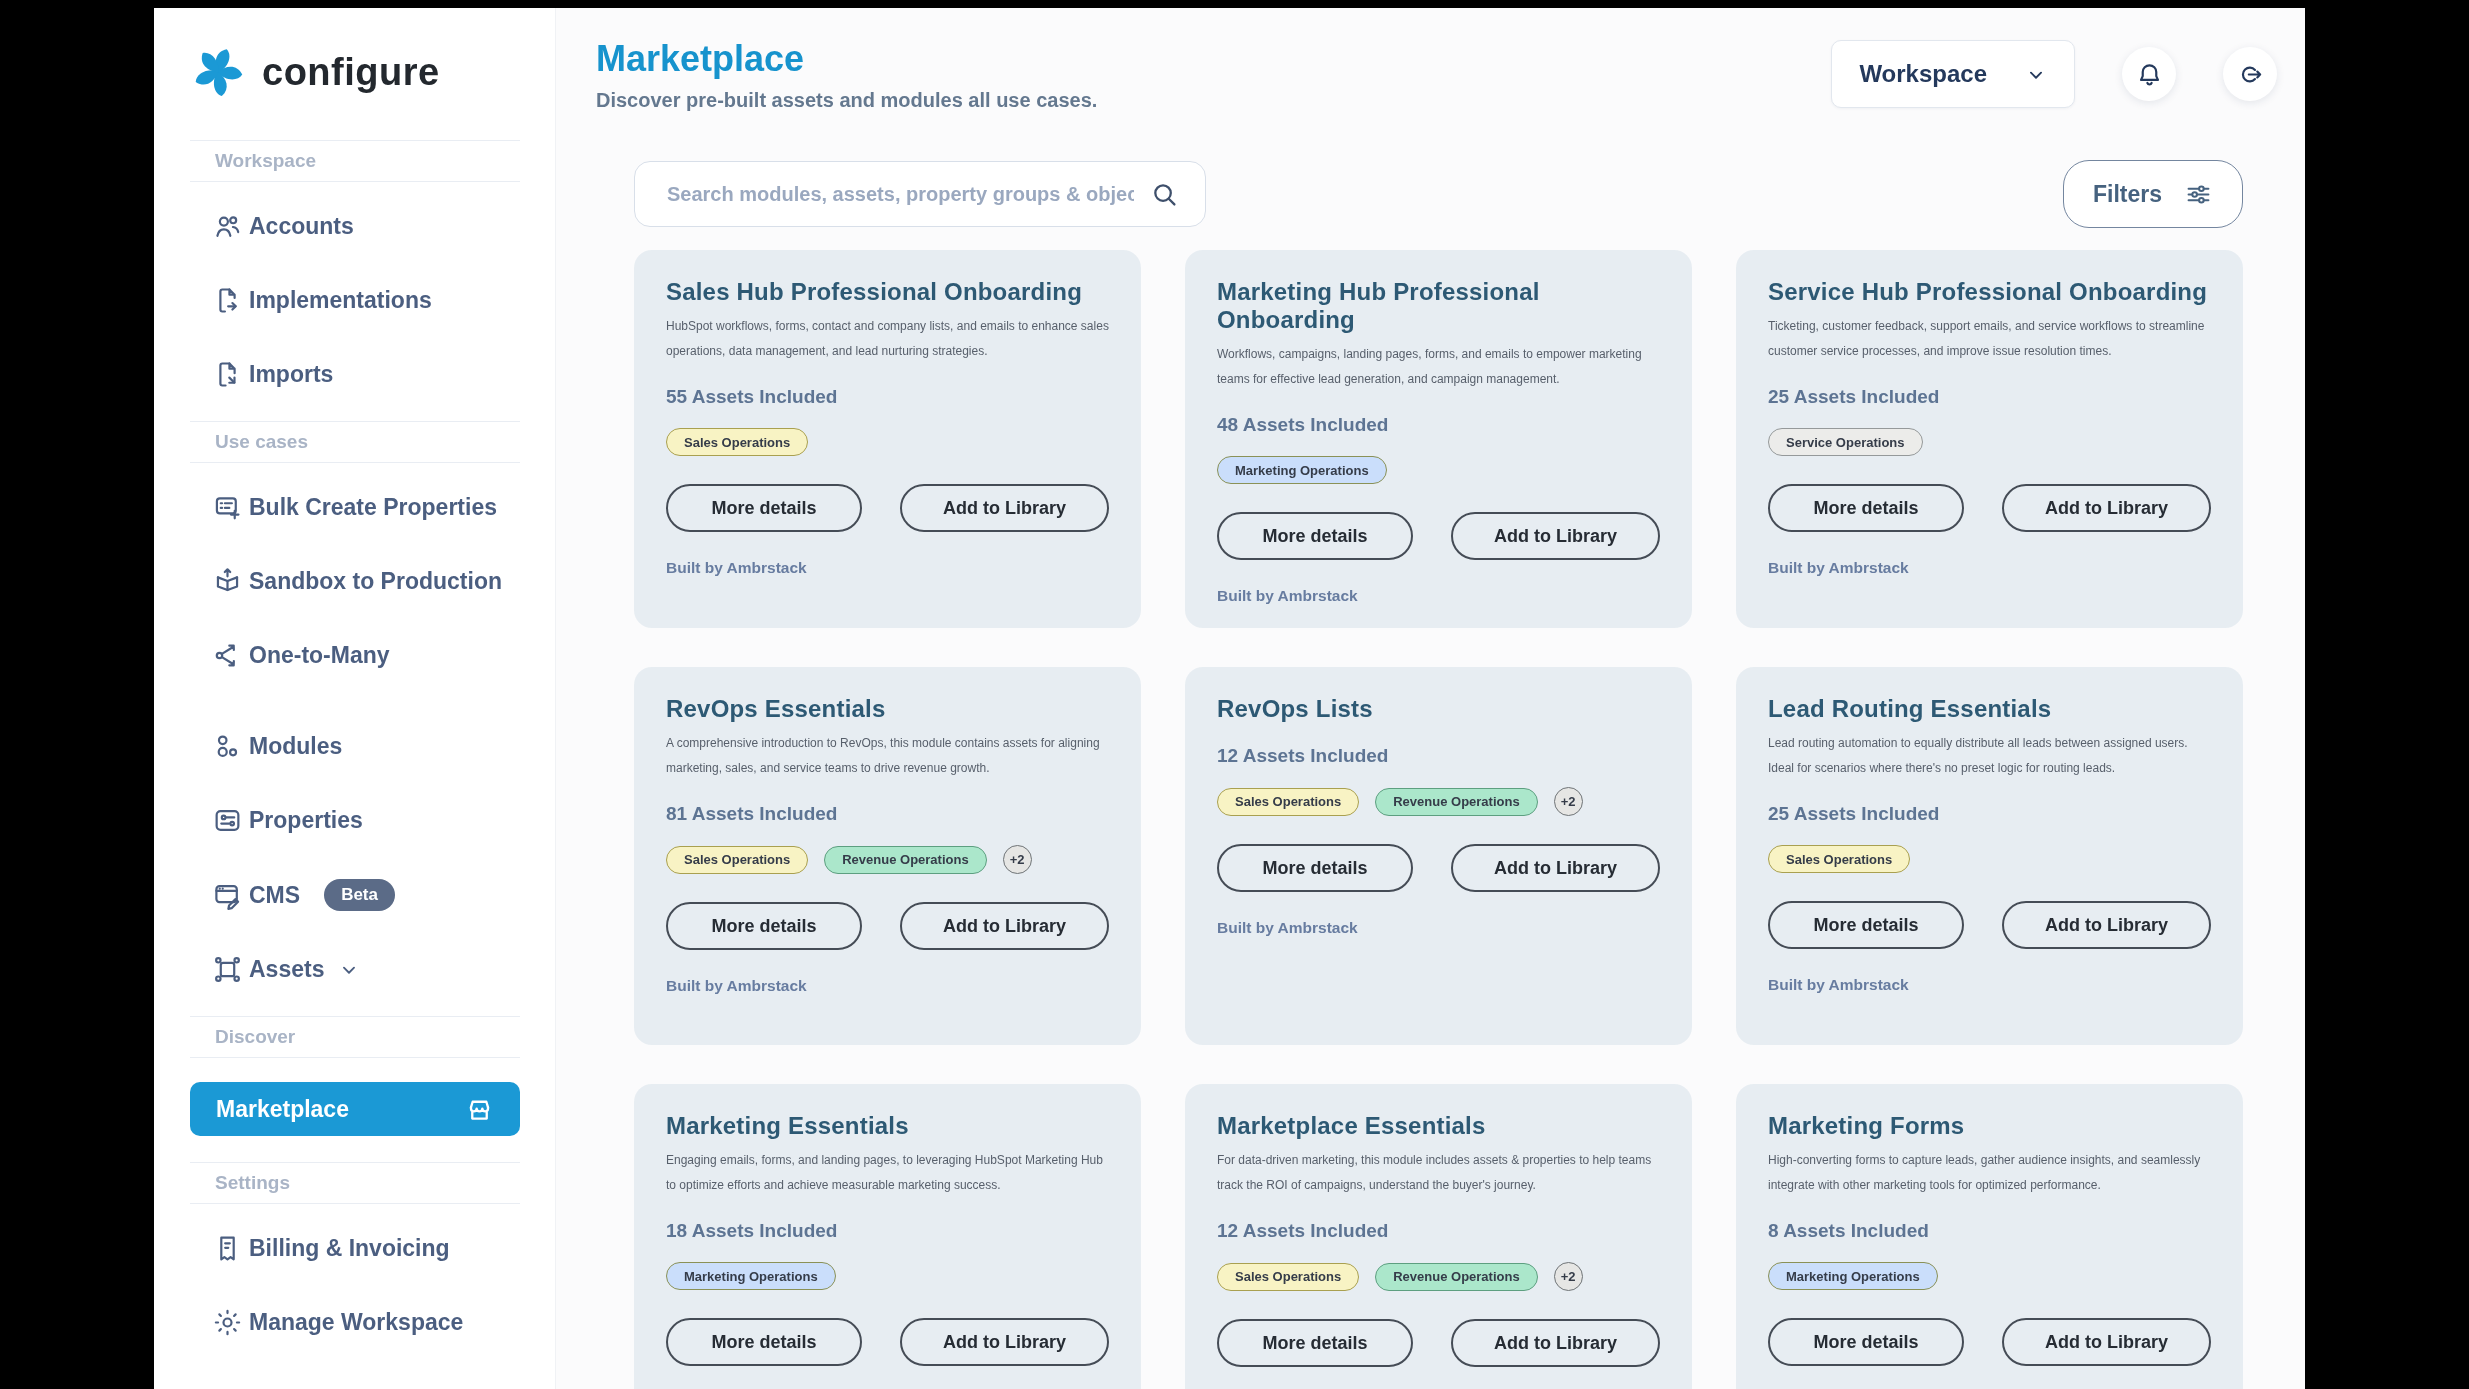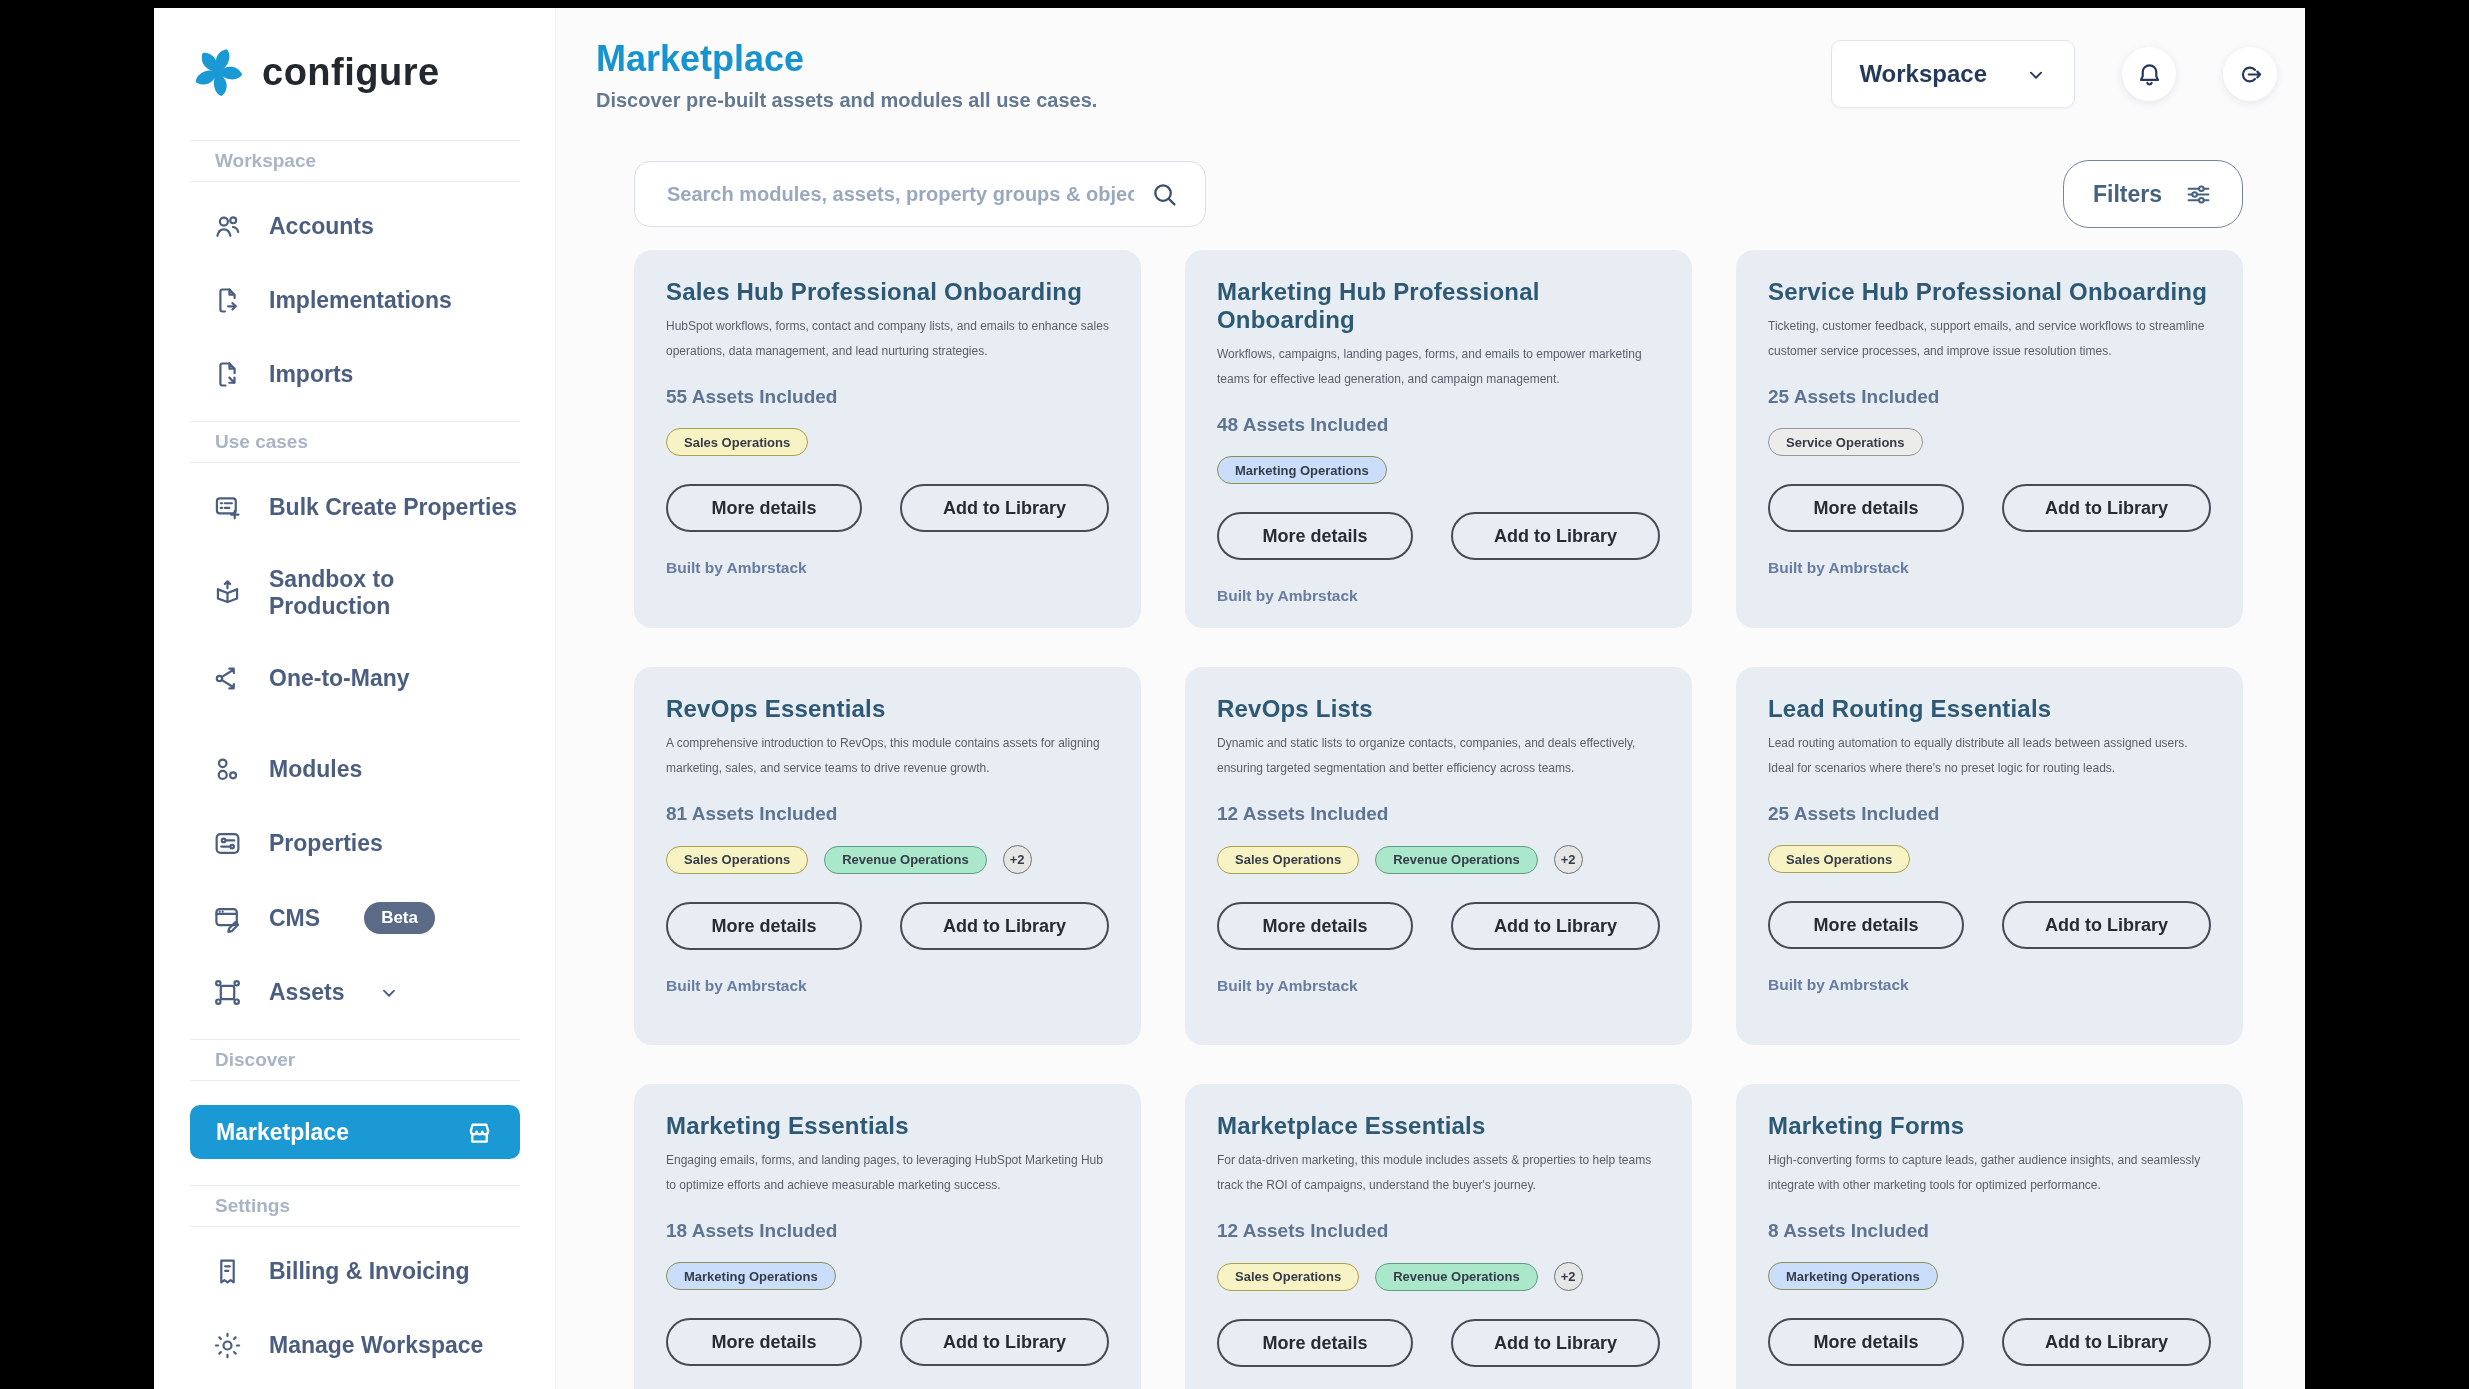--- a/index.html
+++ b/index.html
@@ -16,7 +16,7 @@
   .sec-head { border-top:1px solid #e9edf3; border-bottom:1px solid #e9edf3; padding:9px 0 9px 25px; }
   .sec-label { font-size:19px; font-weight:600; color:#a9b4c6; }
   .sec-items { padding:24px 0 26px 0; }
-  .nav-item { display:flex; align-items:center; gap:26px; padding:5px 0 5px 22px; margin-bottom:33px; color:#4b5e80; font-size:23px; font-weight:600; cursor:pointer; border-radius:10px; }
+  .nav-item { display:flex; align-items:center; gap:6px; padding:5px 0 5px 22px; margin-bottom:33px; color:#4b5e80; font-size:23px; font-weight:600; cursor:pointer; border-radius:10px; }
   .nav-item:last-child { margin-bottom:0; }
   .nav-icon { width:31px; height:31px; display:flex; align-items:center; justify-content:center; flex:none; }
   .nav-icon svg { width:31px; height:31px; }

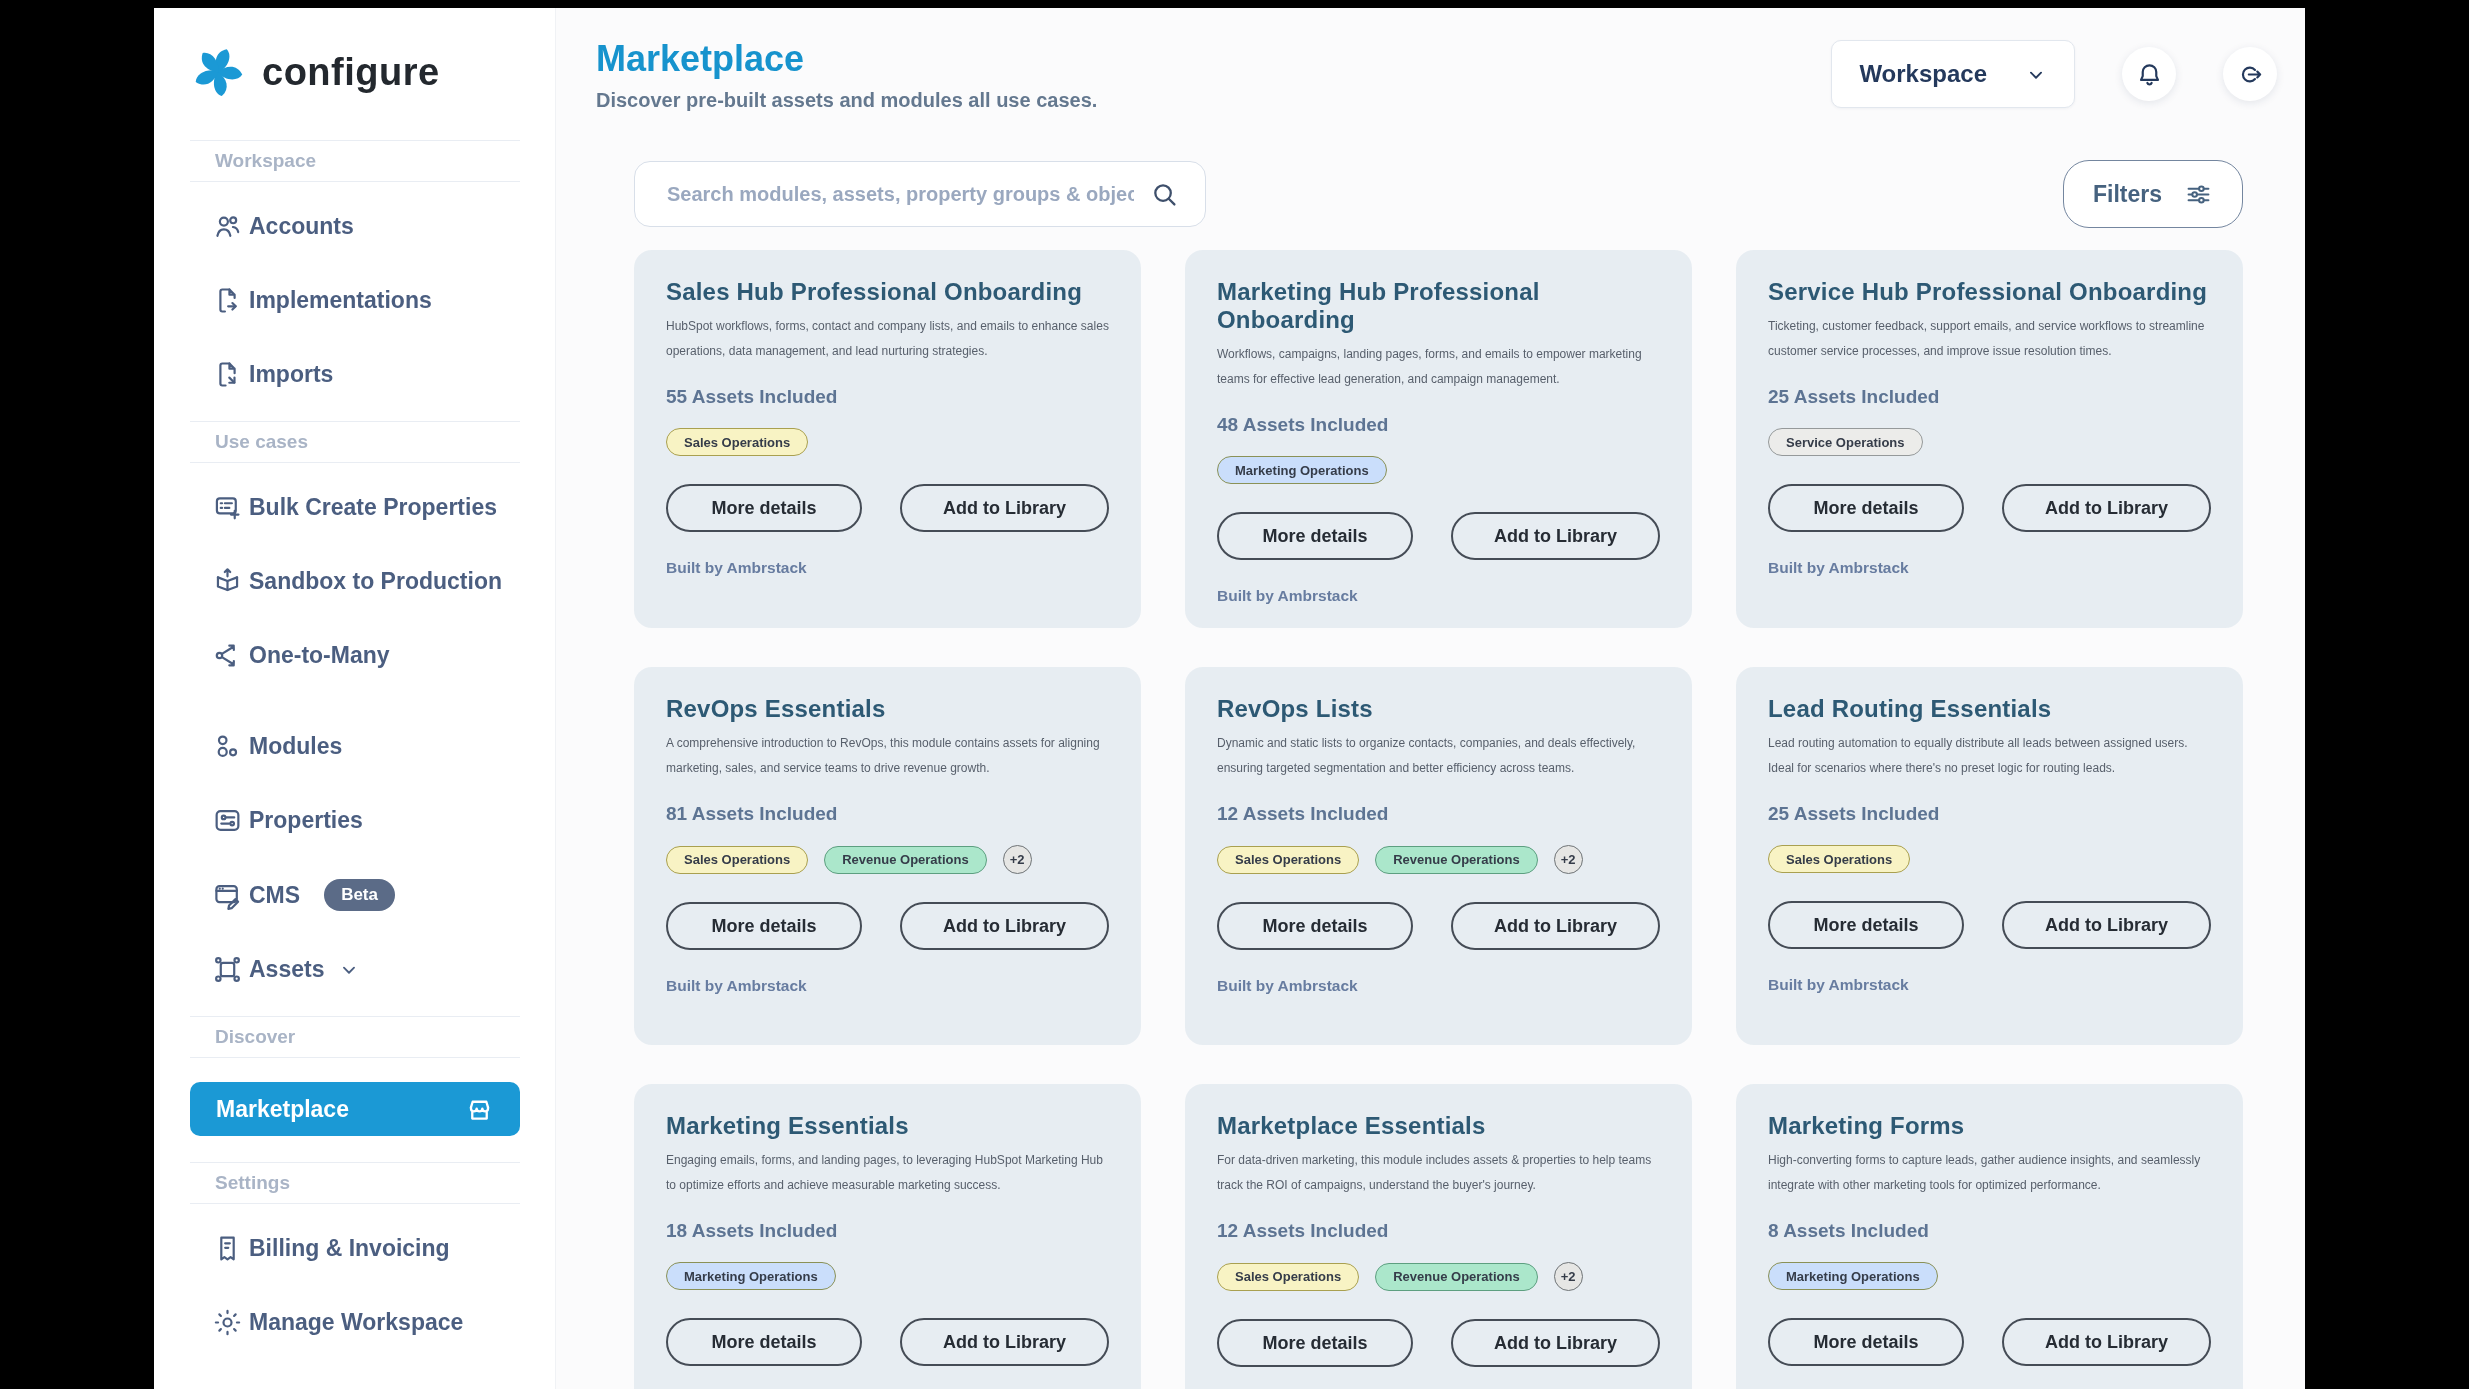--- a/index.html
+++ b/index.html
@@ -368,7 +368,6 @@
           </article>
           <article class="card">
             <h3 class="card-title">RevOps Lists</h3>
-            <p class="card-desc">Dynamic and static lists to organize contacts, companies, and deals effectively, ensuring targeted segmentation and better efficiency across teams.</p>
             <div class="card-assets">12 Assets Included</div>
             <div class="tags">
               <span class="tag tag-sales">Sales Operations</span>

